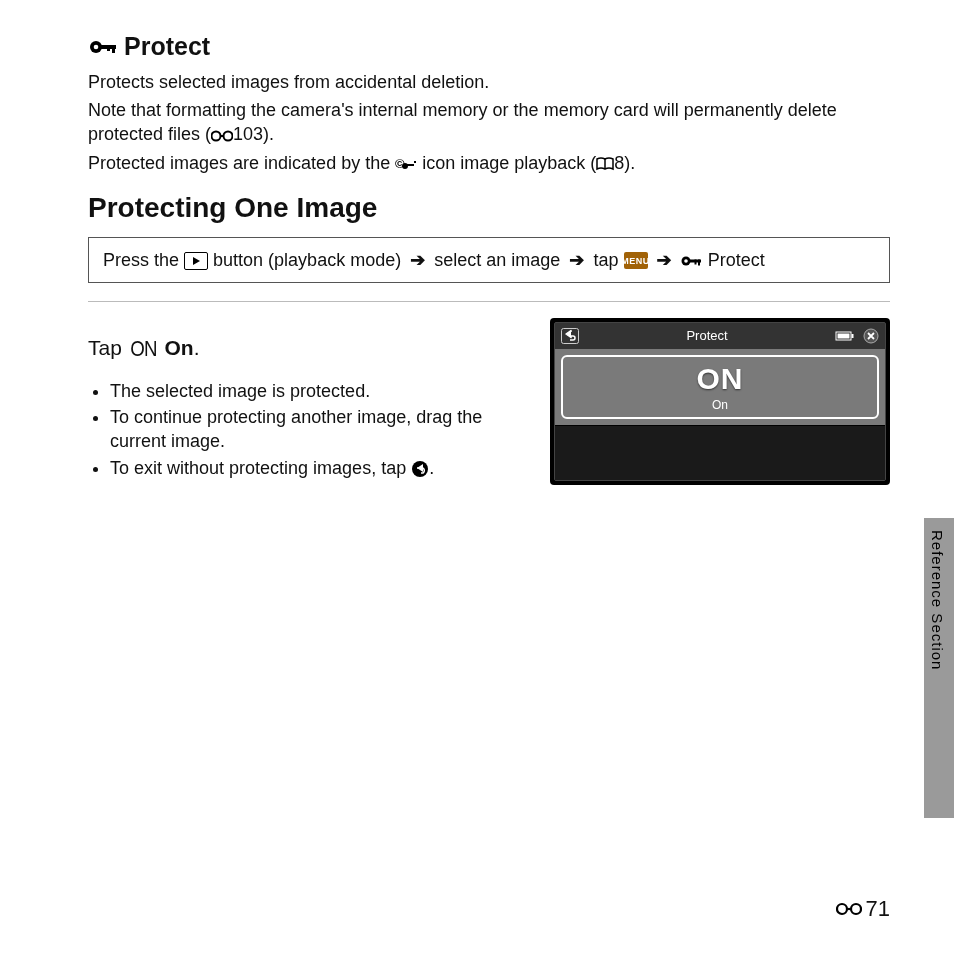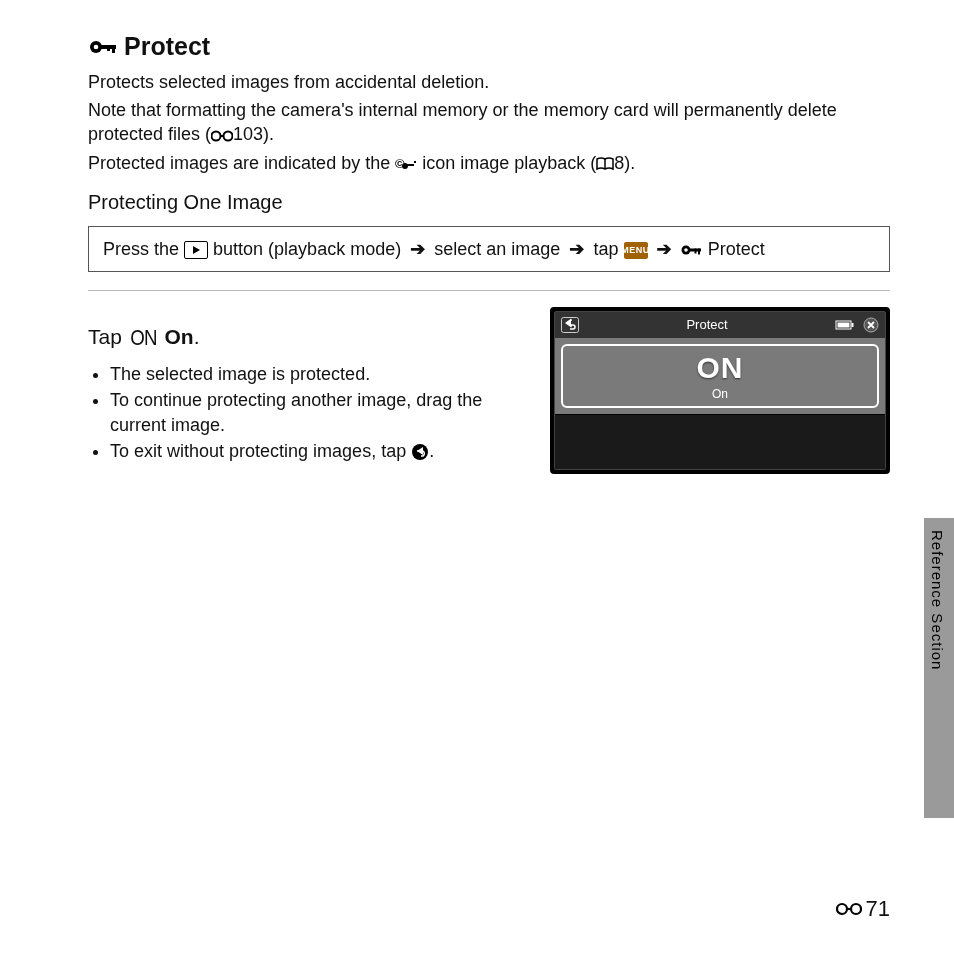--- a/index.html
+++ b/index.html
@@ -30,8 +30,8 @@
   }
   .para { margin: 2px 0 4px 0; }
   h2.sub {
-    font-size: 20px;
-    font-weight: 400;
+    font-size: 28px;
+    font-weight: 700;
     margin: 14px 0 10px 0;
   }
   .steps-box {

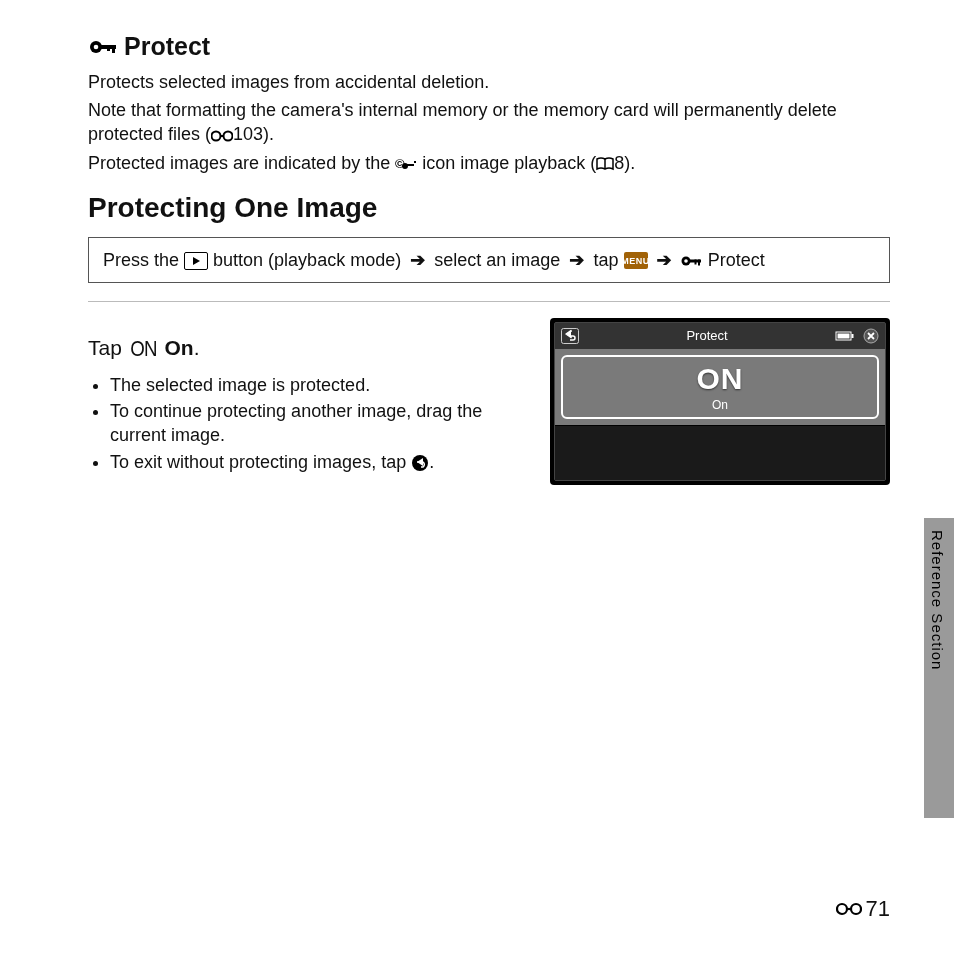--- a/index.html
+++ b/index.html
@@ -51,7 +51,7 @@
     margin: 16px 0 6px 0;
   }
   ul.bullets {
-    margin: 9px 0 0 0;
+    margin: 15px 0 0 0;
     padding-left: 22px;
   }
   ul.bullets li { margin: 2px 0; }

